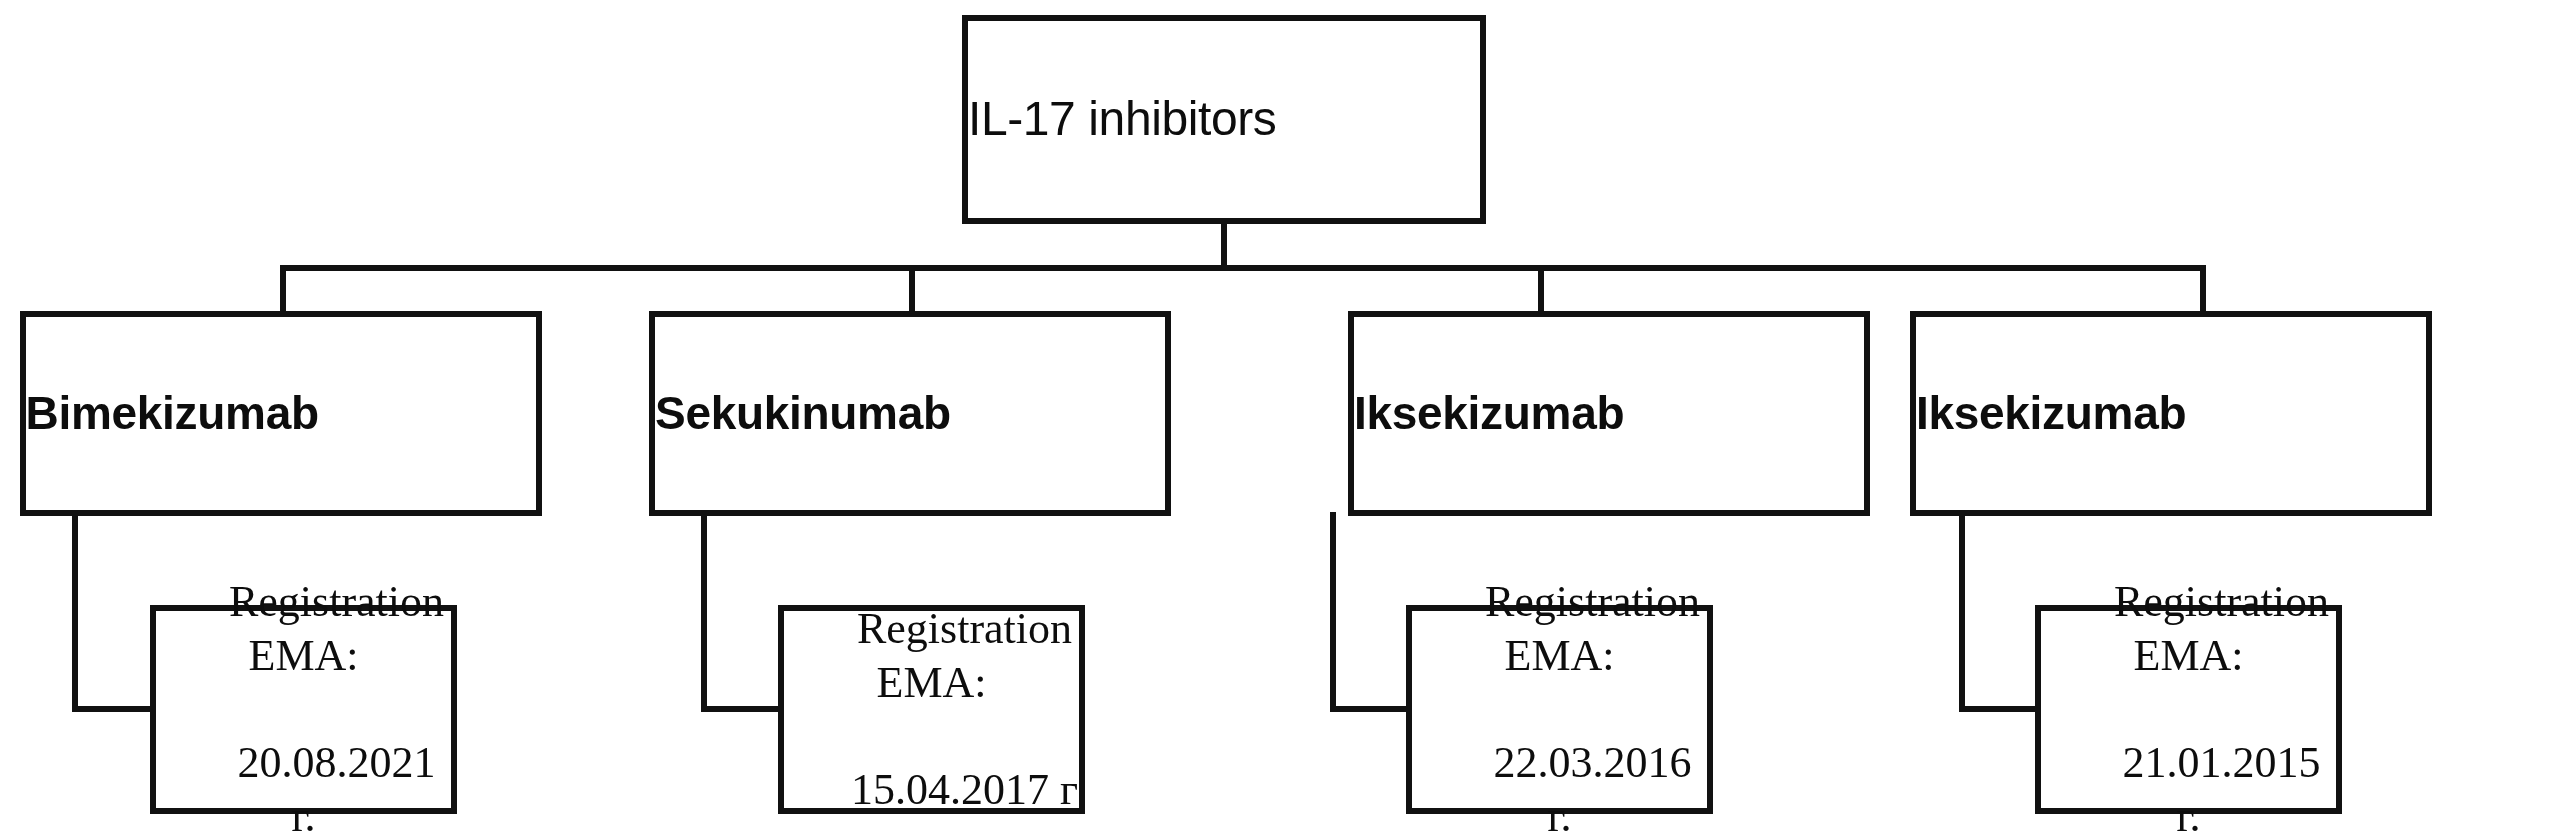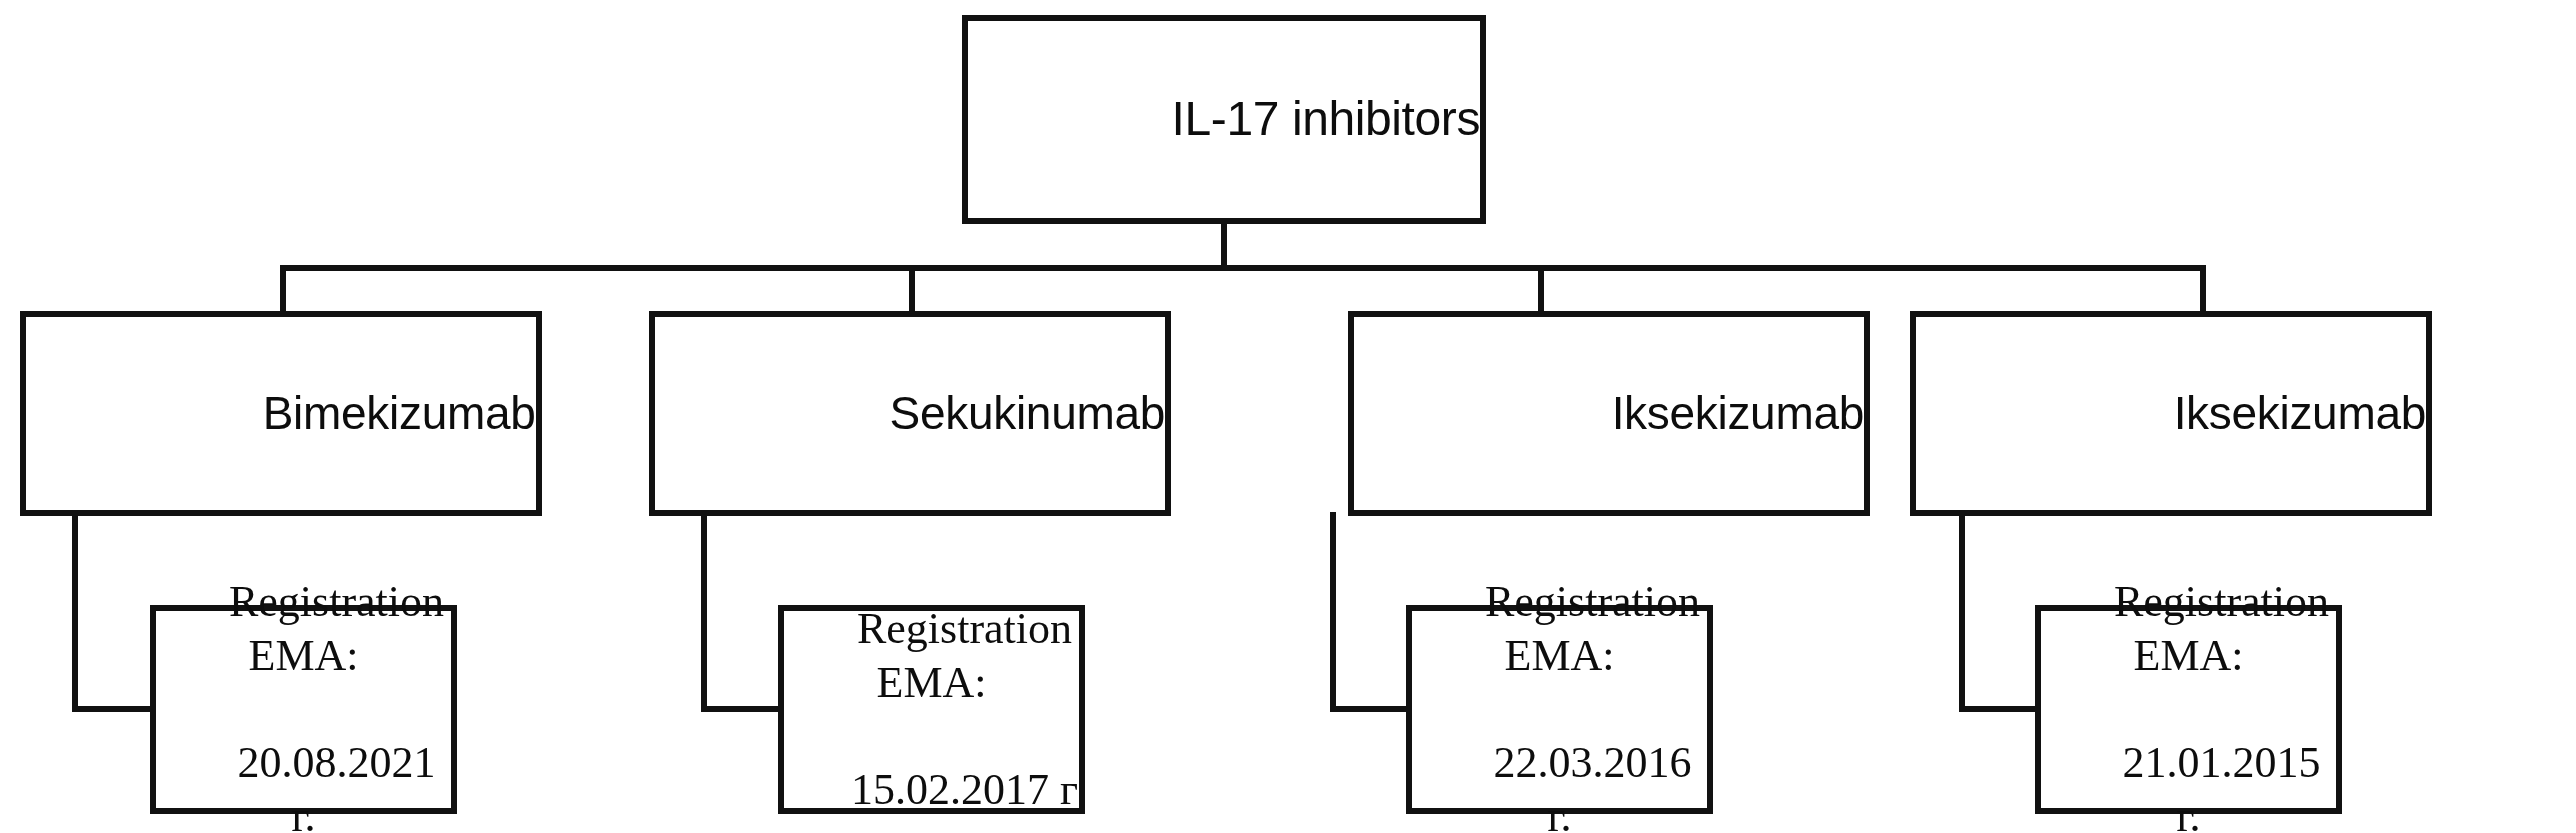--- a/index.html
+++ b/index.html
@@ -27,7 +27,7 @@
     border: 6px solid #111111;
     display: flex;
     align-items: center;
-    justify-content: flex-end;
+    justify-content: flex-start;
     text-align: center;
     z-index: 3;
   }

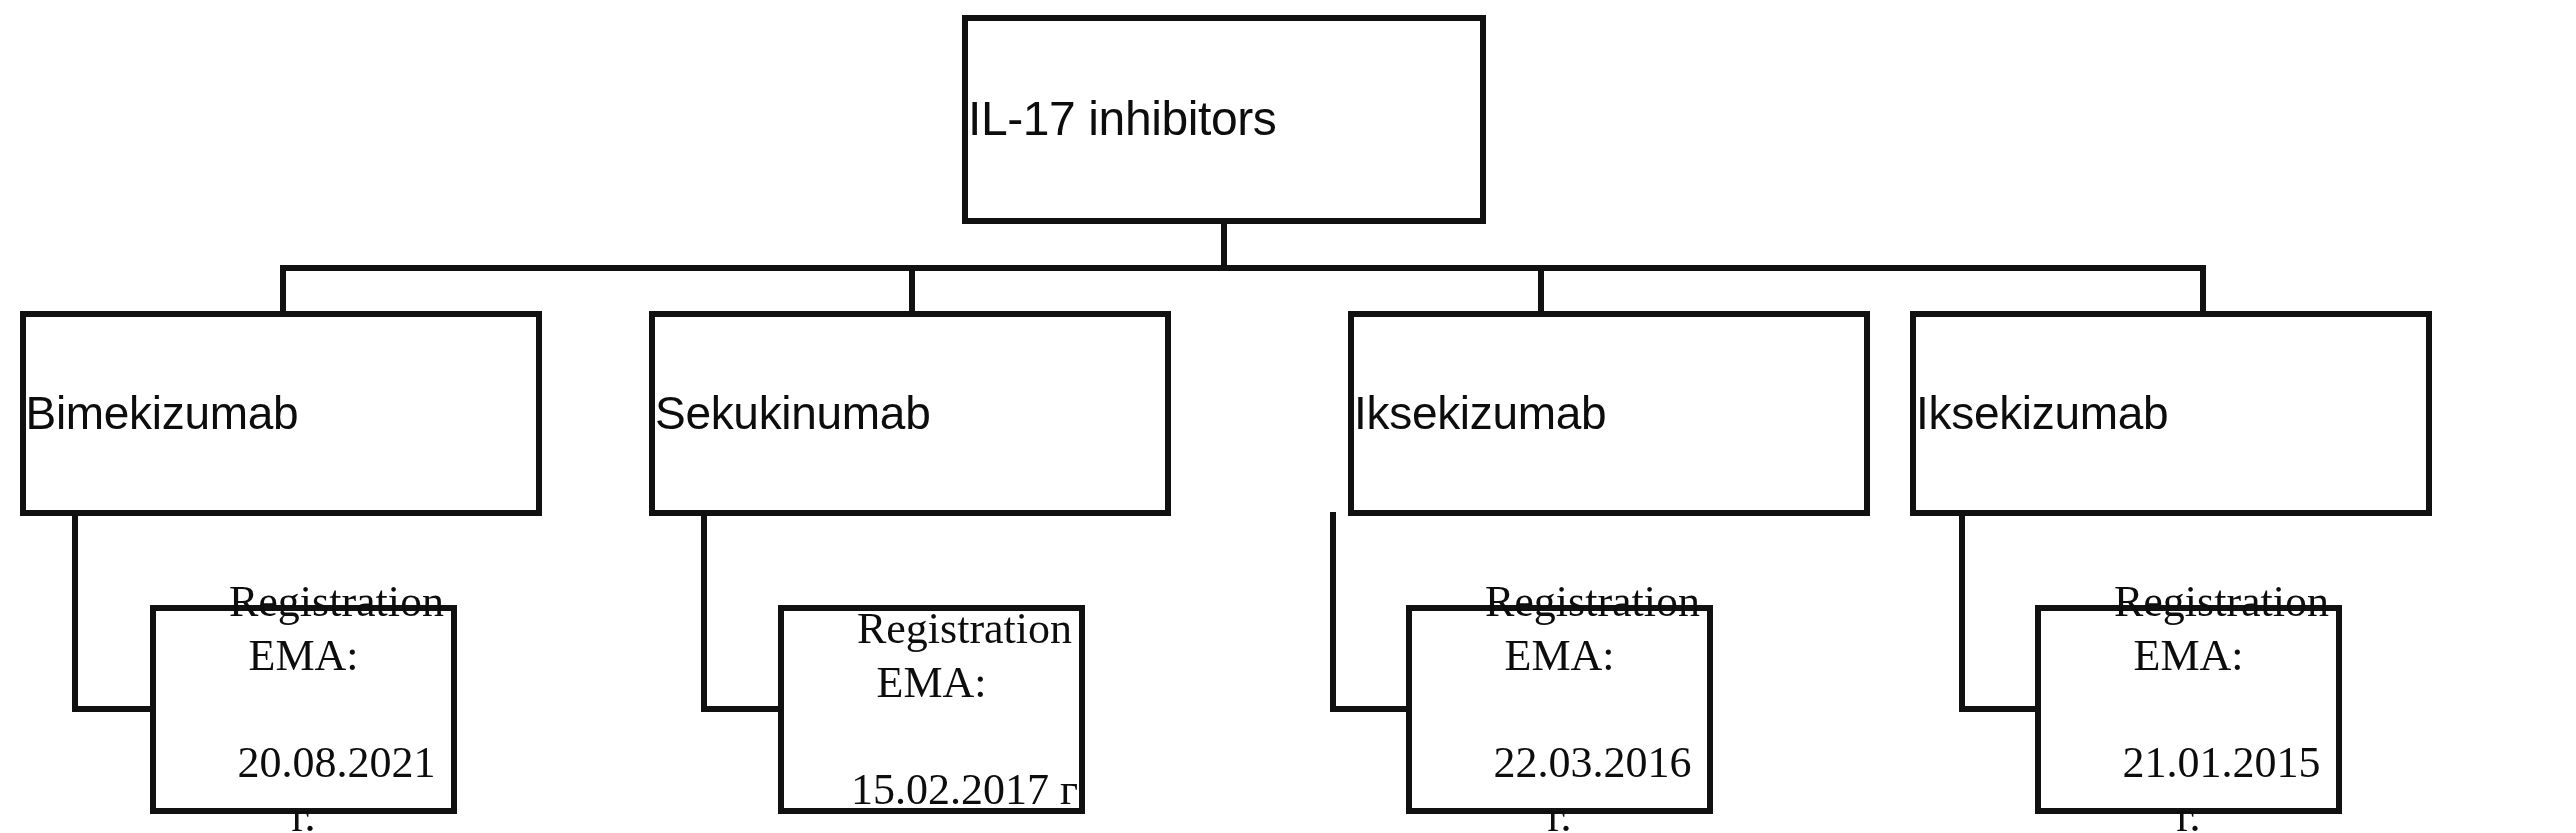--- a/index.html
+++ b/index.html
@@ -62,7 +62,7 @@
   .node-drug .label {
     font-family: "Liberation Sans", sans-serif;
     font-size: 46px;
-    font-weight: 400;
+    font-weight: 700;
     letter-spacing: -0.3px;
   }
   #node-drug-0 { left: 19.5px;   width: 522px; }

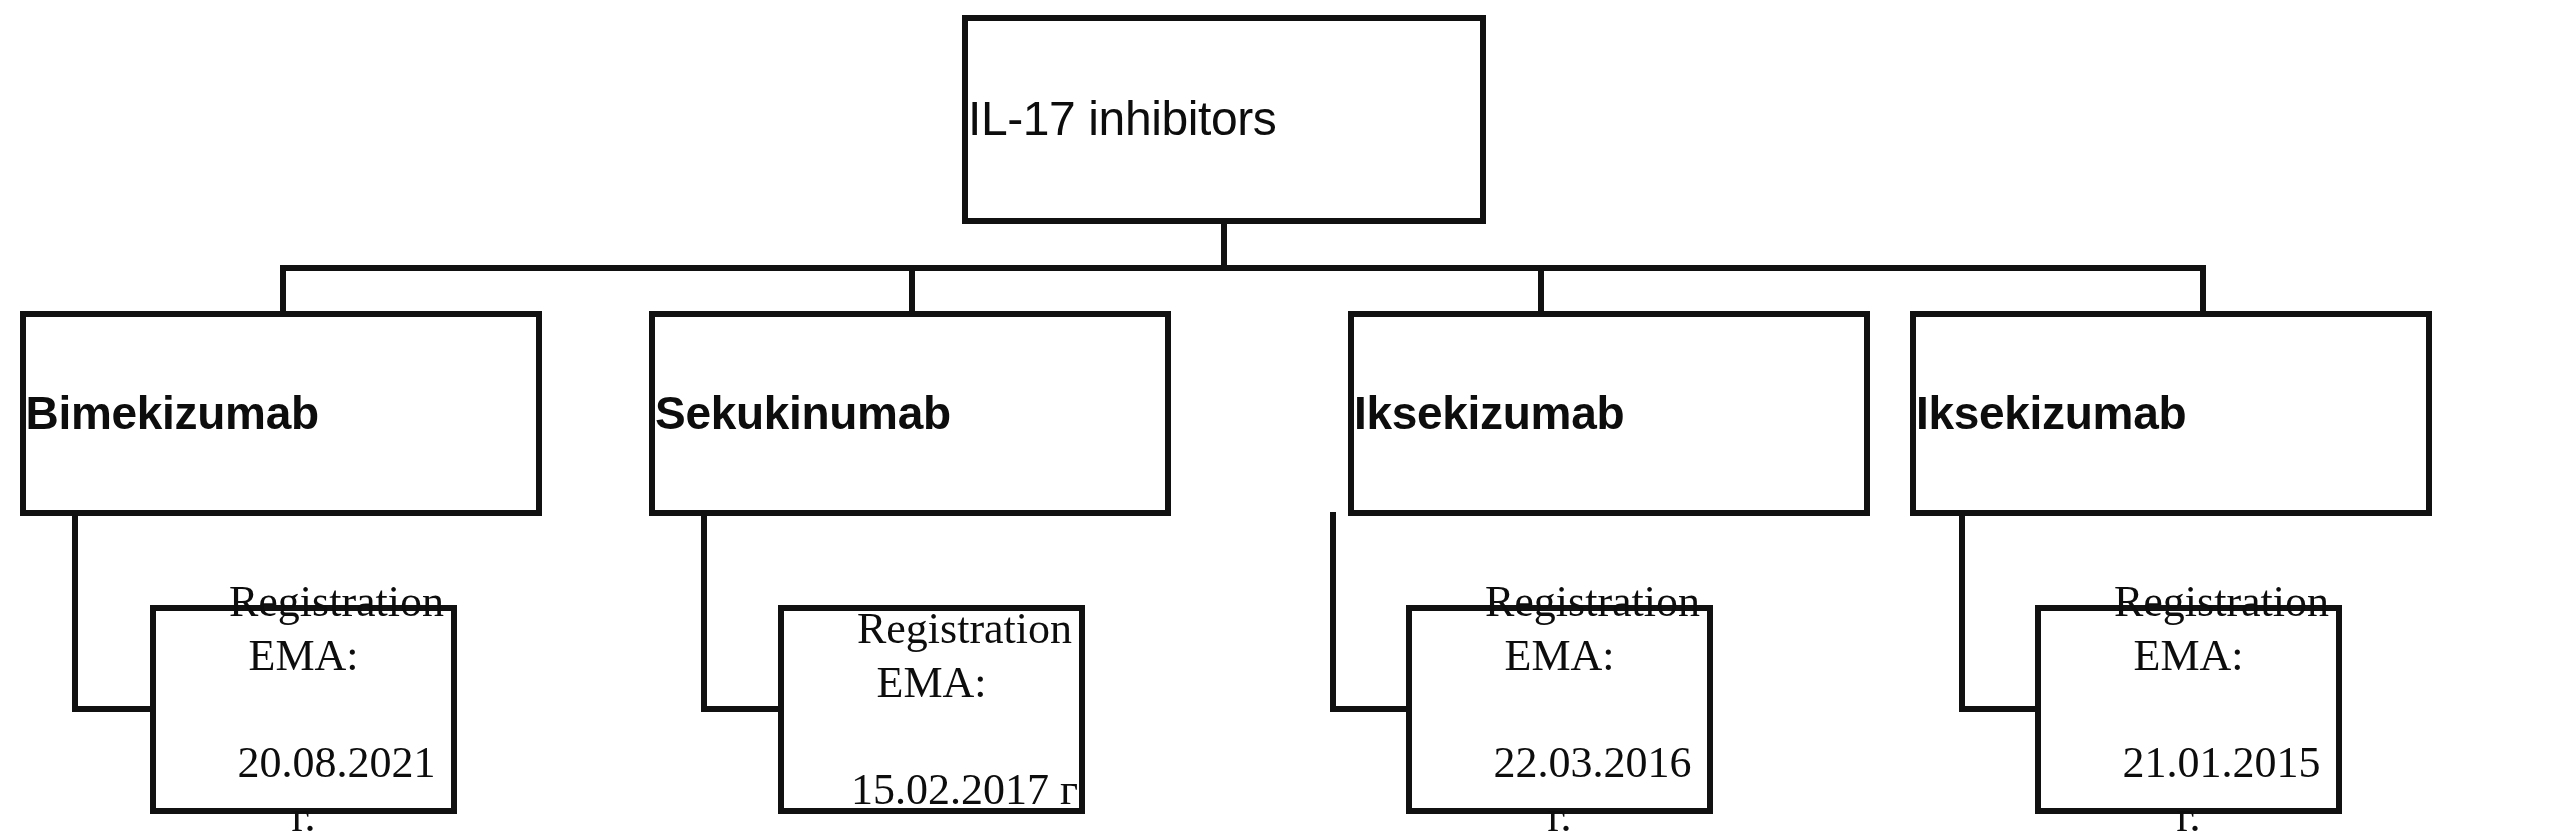--- a/index.html
+++ b/index.html
@@ -169,7 +169,7 @@
   <div class="node node-reg" id="node-reg-1">
     <span class="label">
       <span>Registration EMA:</span><br>
-      <span>15.02.2017 г</span>
+      <span>15.04.2017 г</span>
     </span>
   </div>
   <div class="node node-reg" id="node-reg-2">

